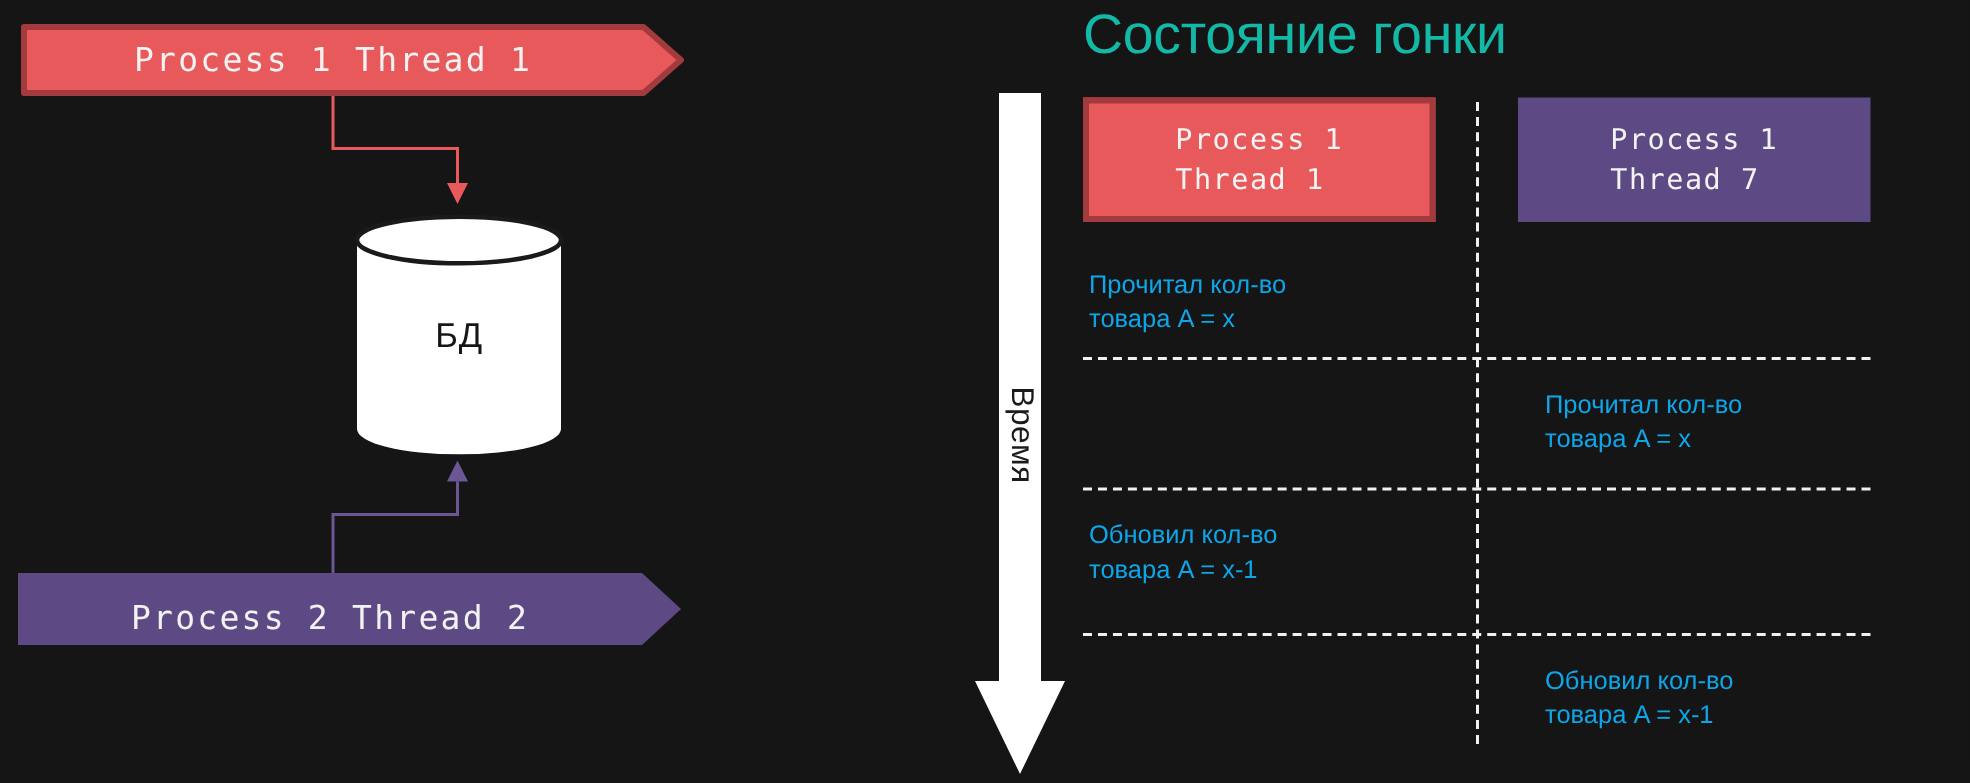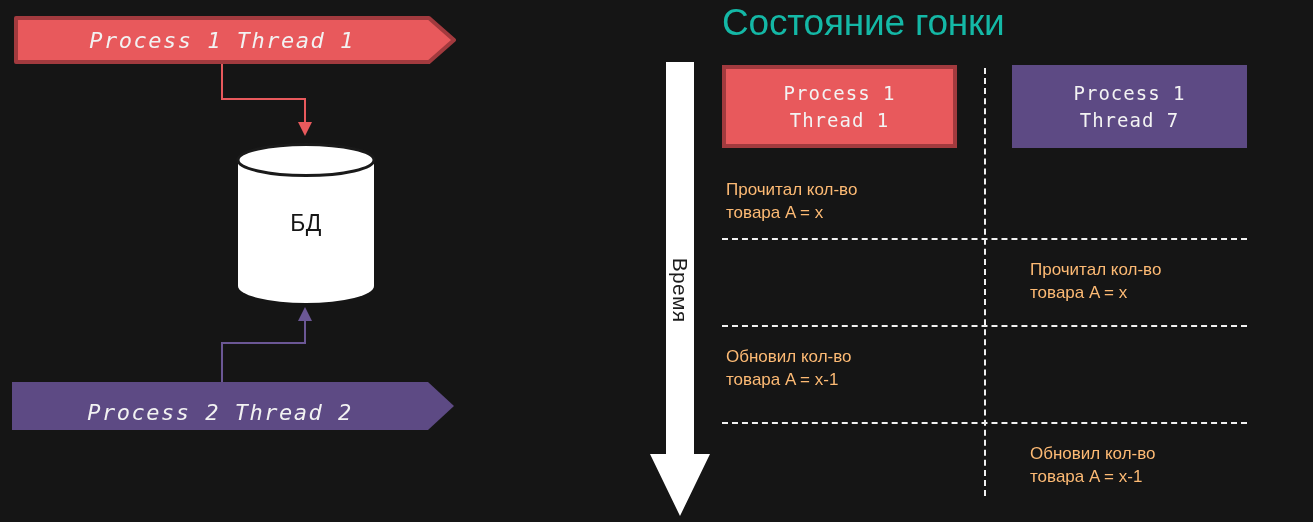--- a/index.html
+++ b/index.html
@@ -35,7 +35,6 @@
     align-items: center;
     justify-content: center;
     box-sizing: border-box;
-    font-style: italic;
   }
   .banner .banner-label {
     position: relative;

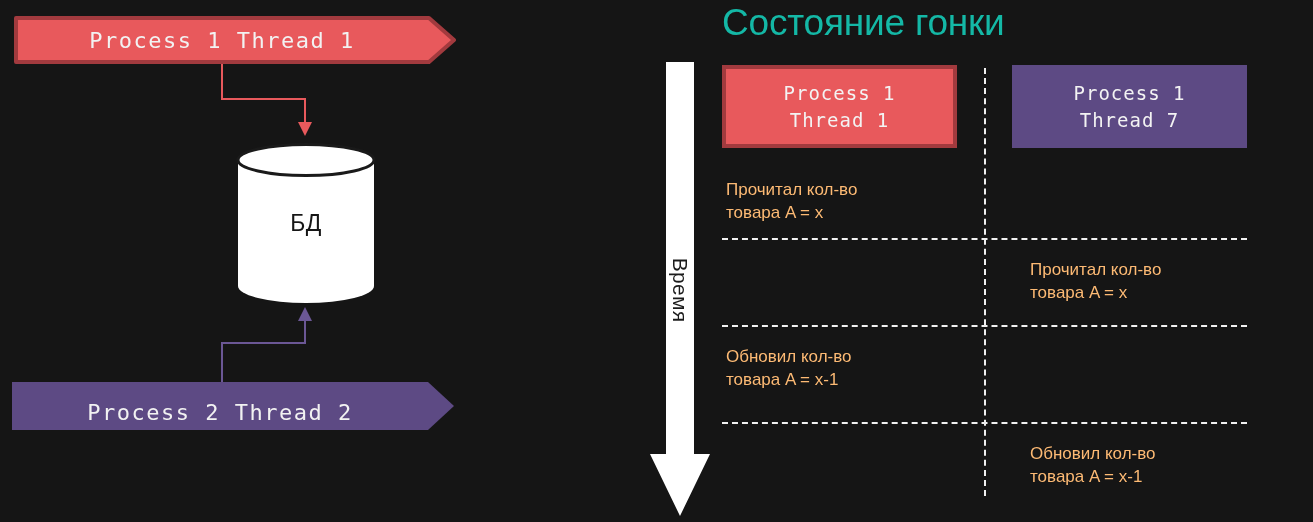--- a/index.html
+++ b/index.html
@@ -131,7 +131,6 @@
     display: flex;
     align-items: center;
     justify-content: center;
-    text-align: center;
     font-family: "DejaVu Sans Mono", monospace;
     font-size: 19px;
     line-height: 27px;

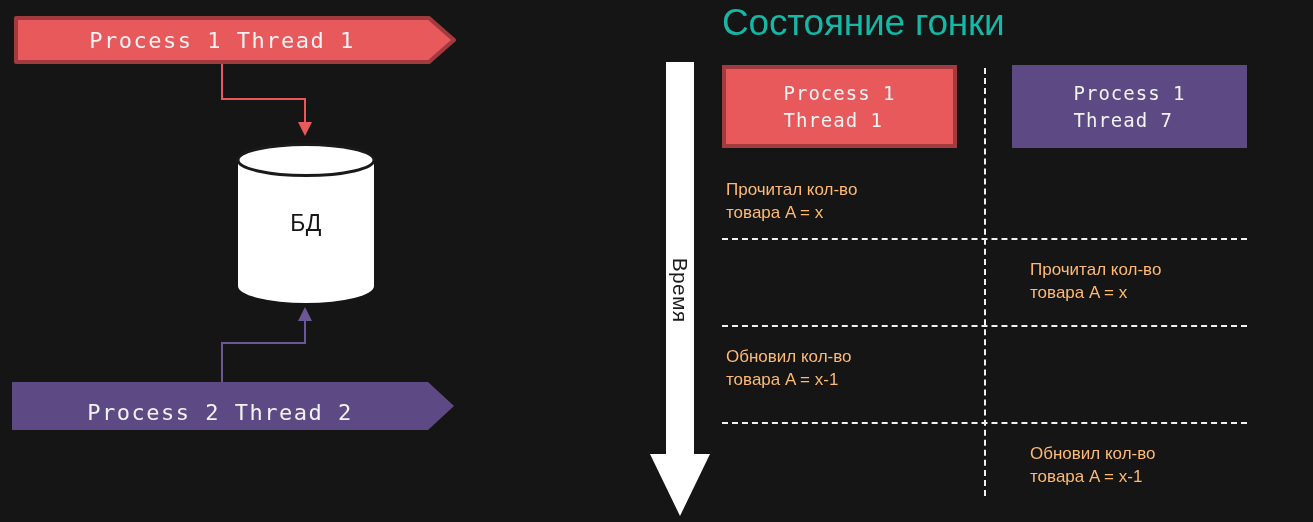--- a/index.html
+++ b/index.html
@@ -170,7 +170,7 @@
     font-family: "Liberation Sans", sans-serif;
     font-size: 17px;
     line-height: 23px;
-    color: #fdba74;
+    color: #0ea5e9;
   }
   .cell.col-1 { left: 96px; }
   .cell.col-2 { left: 400px; }

